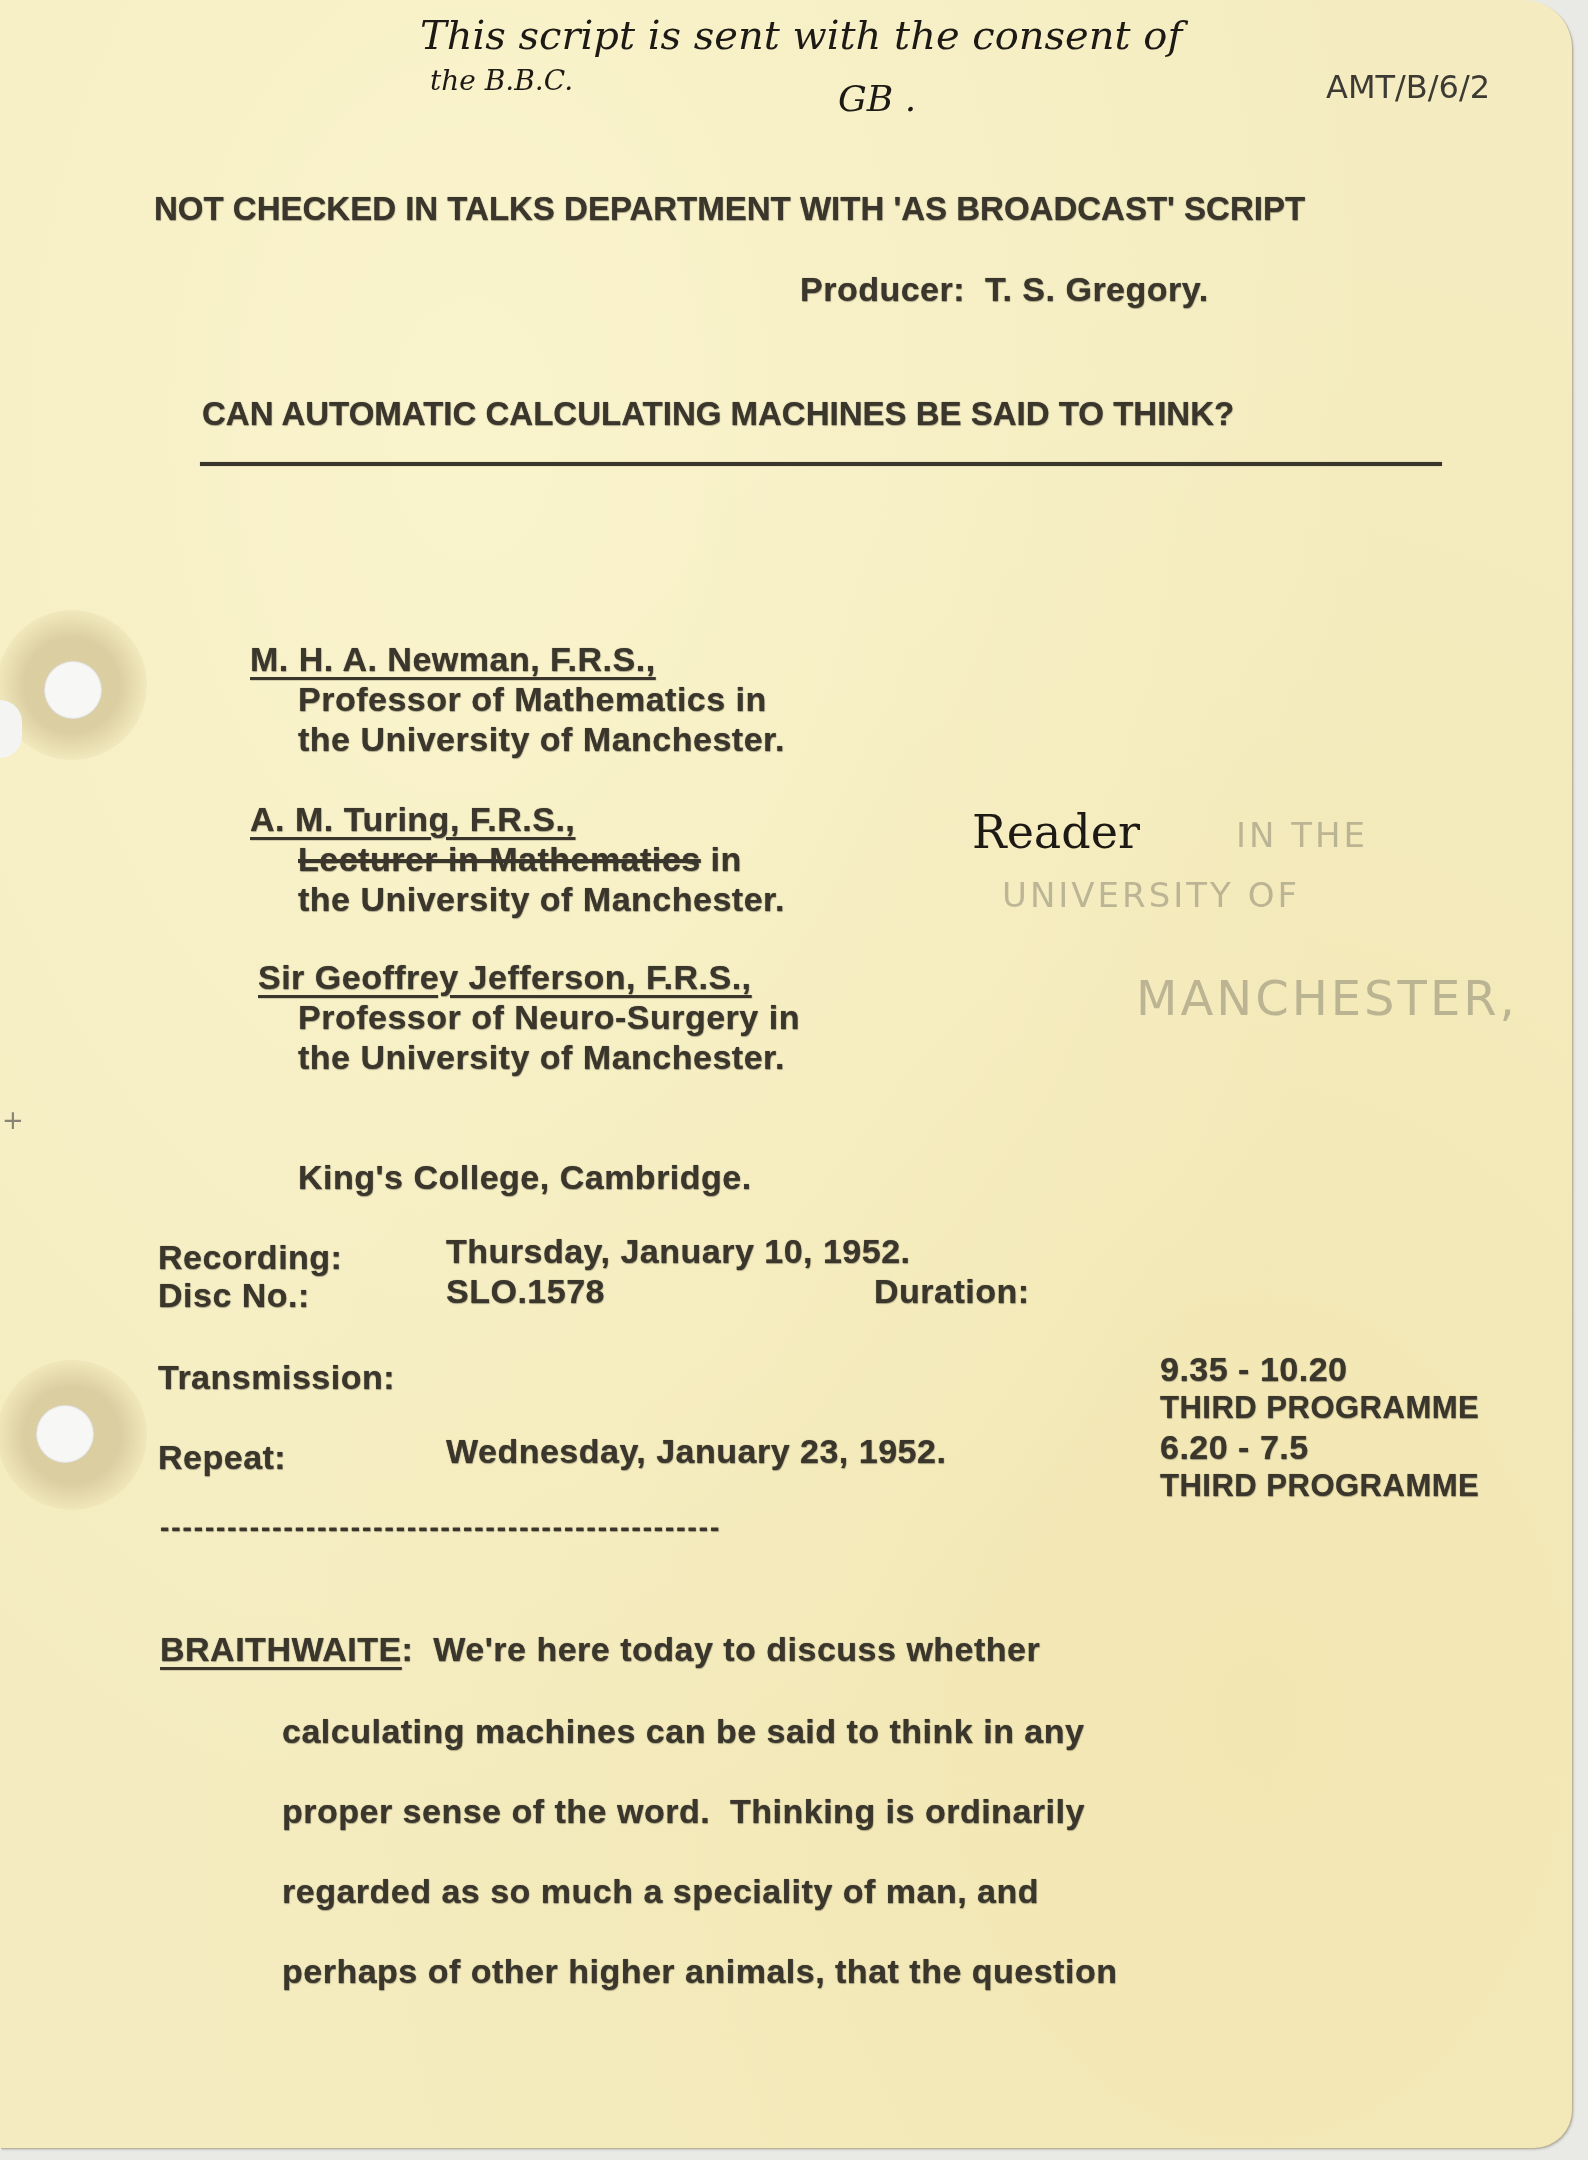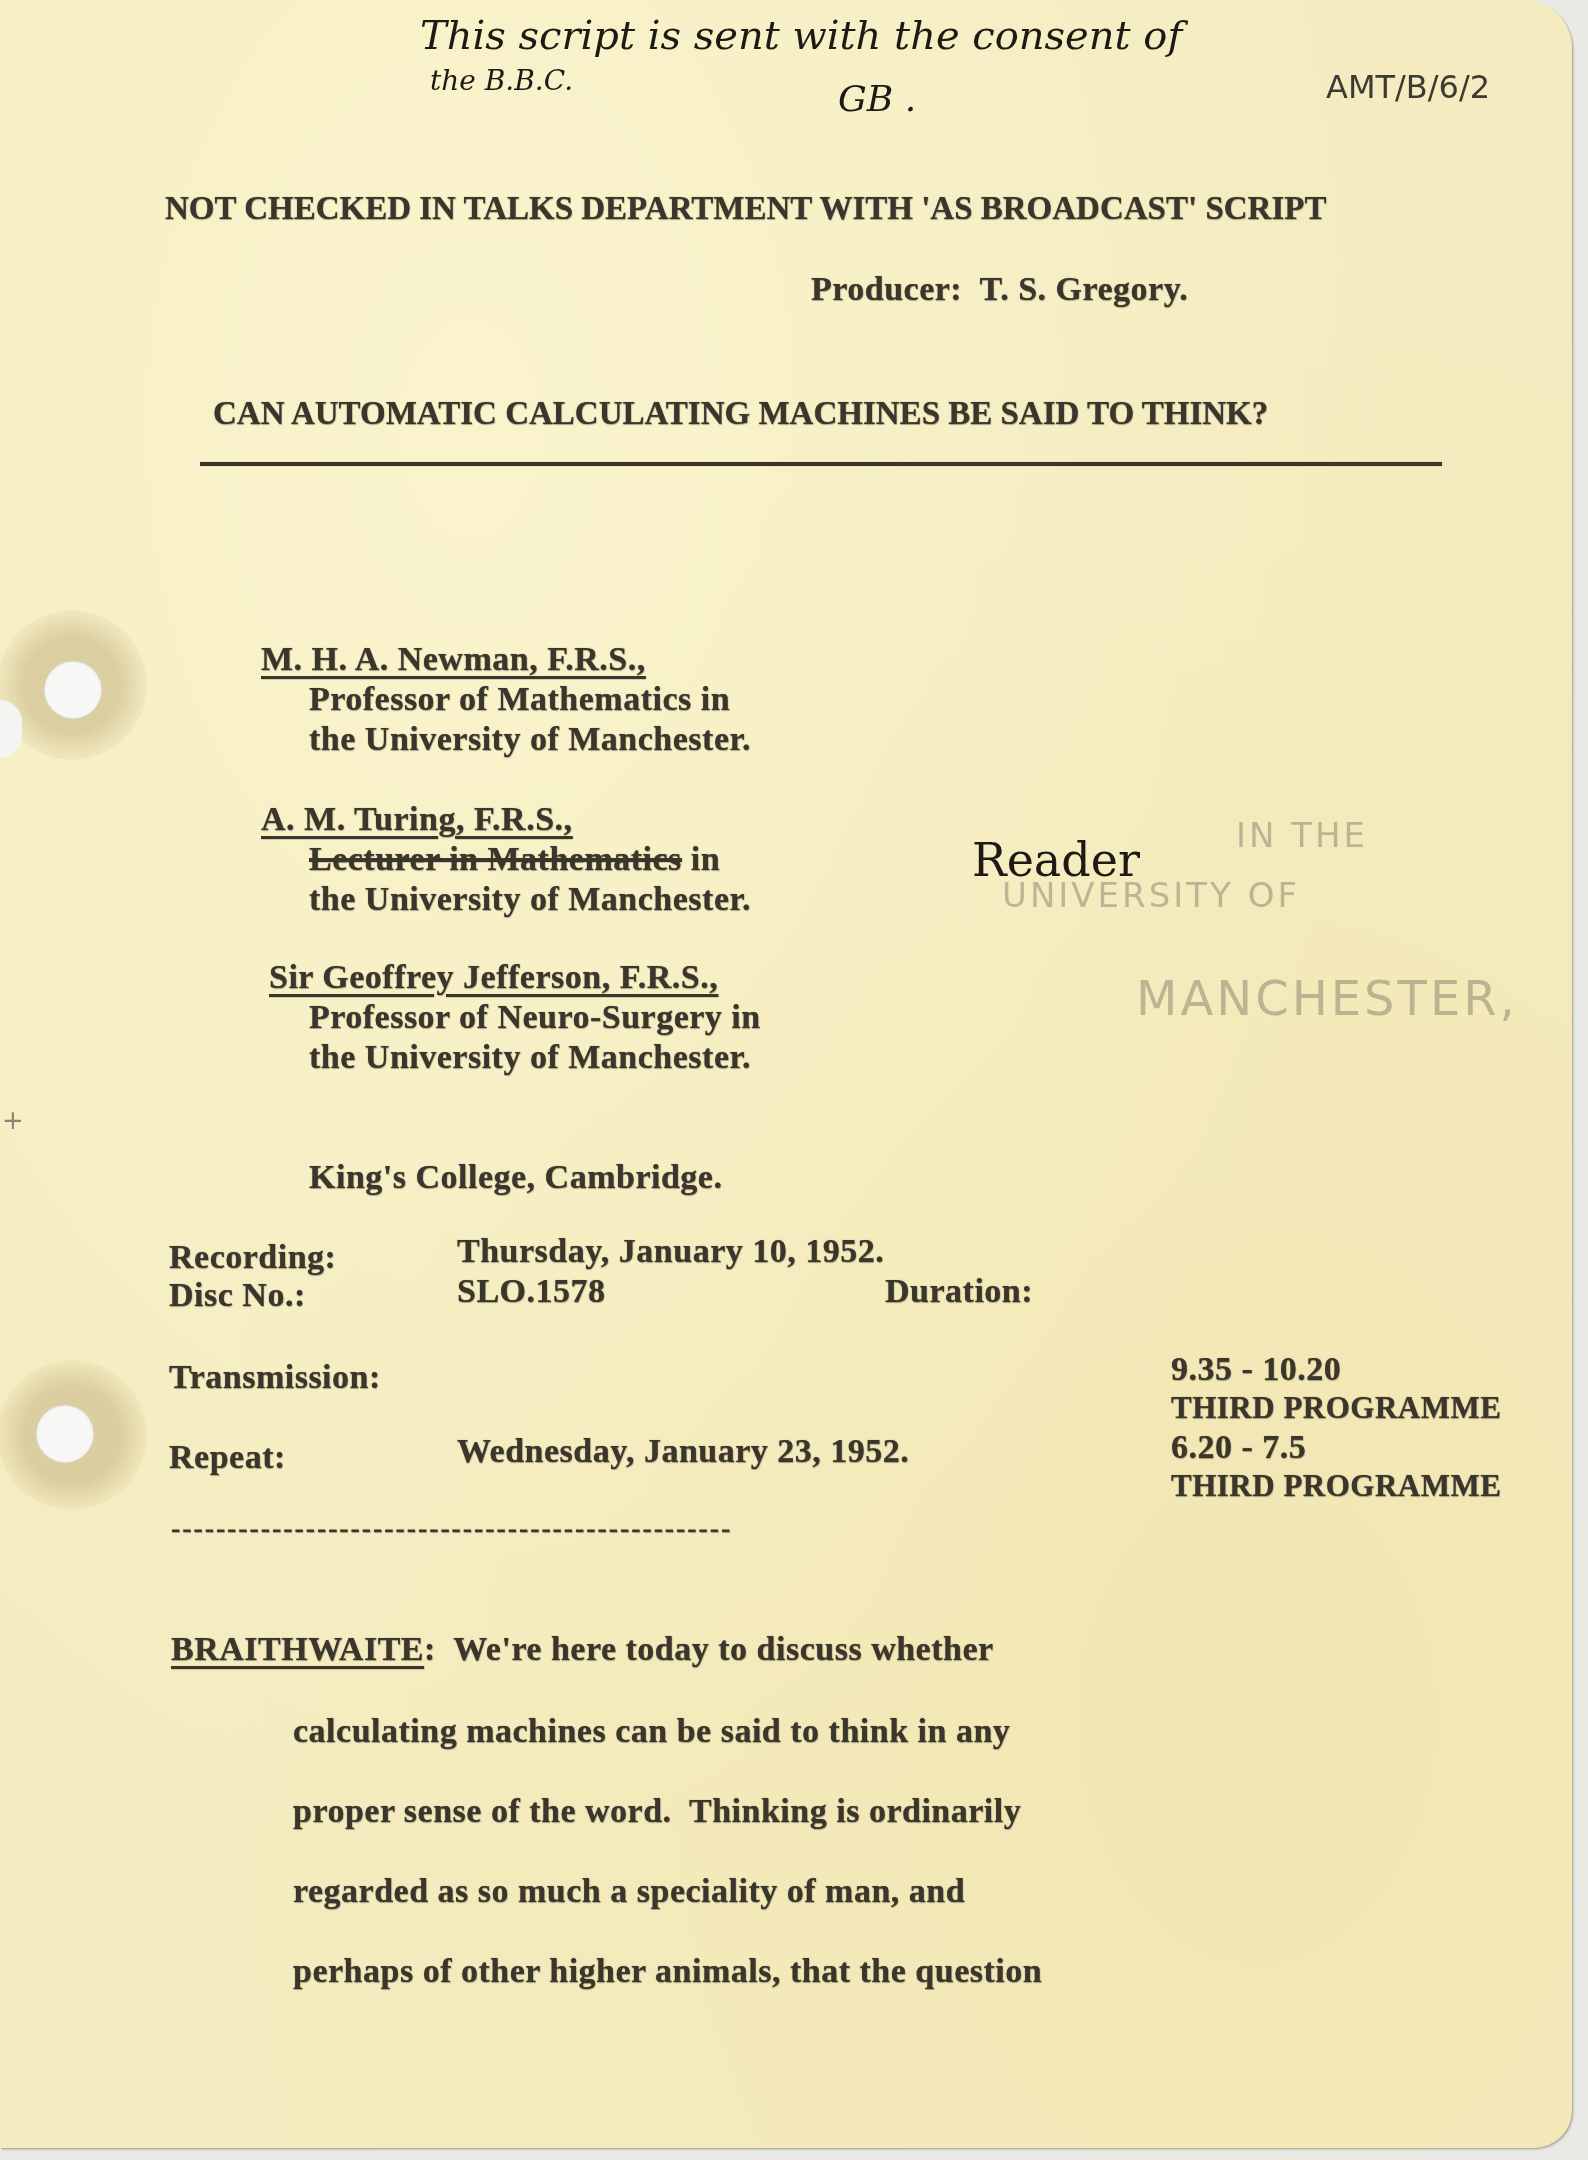--- a/index.html
+++ b/index.html
@@ -29,13 +29,12 @@
     .typed {
       position: absolute;
       white-space: pre;
-      font-family: Liberation Serif, serif;
+      font-family: Liberation Sans, sans-serif;
       font-weight: bold;
       font-size: 34px;
       letter-spacing: 0.5px;
       color: #3a362c;
       text-shadow: 0 0 1px rgba(40,36,28,0.6), 0.5px 0.5px 1px rgba(40,36,28,0.35);
-      margin-left: 11px;
     }
     .hand {
       position: absolute;

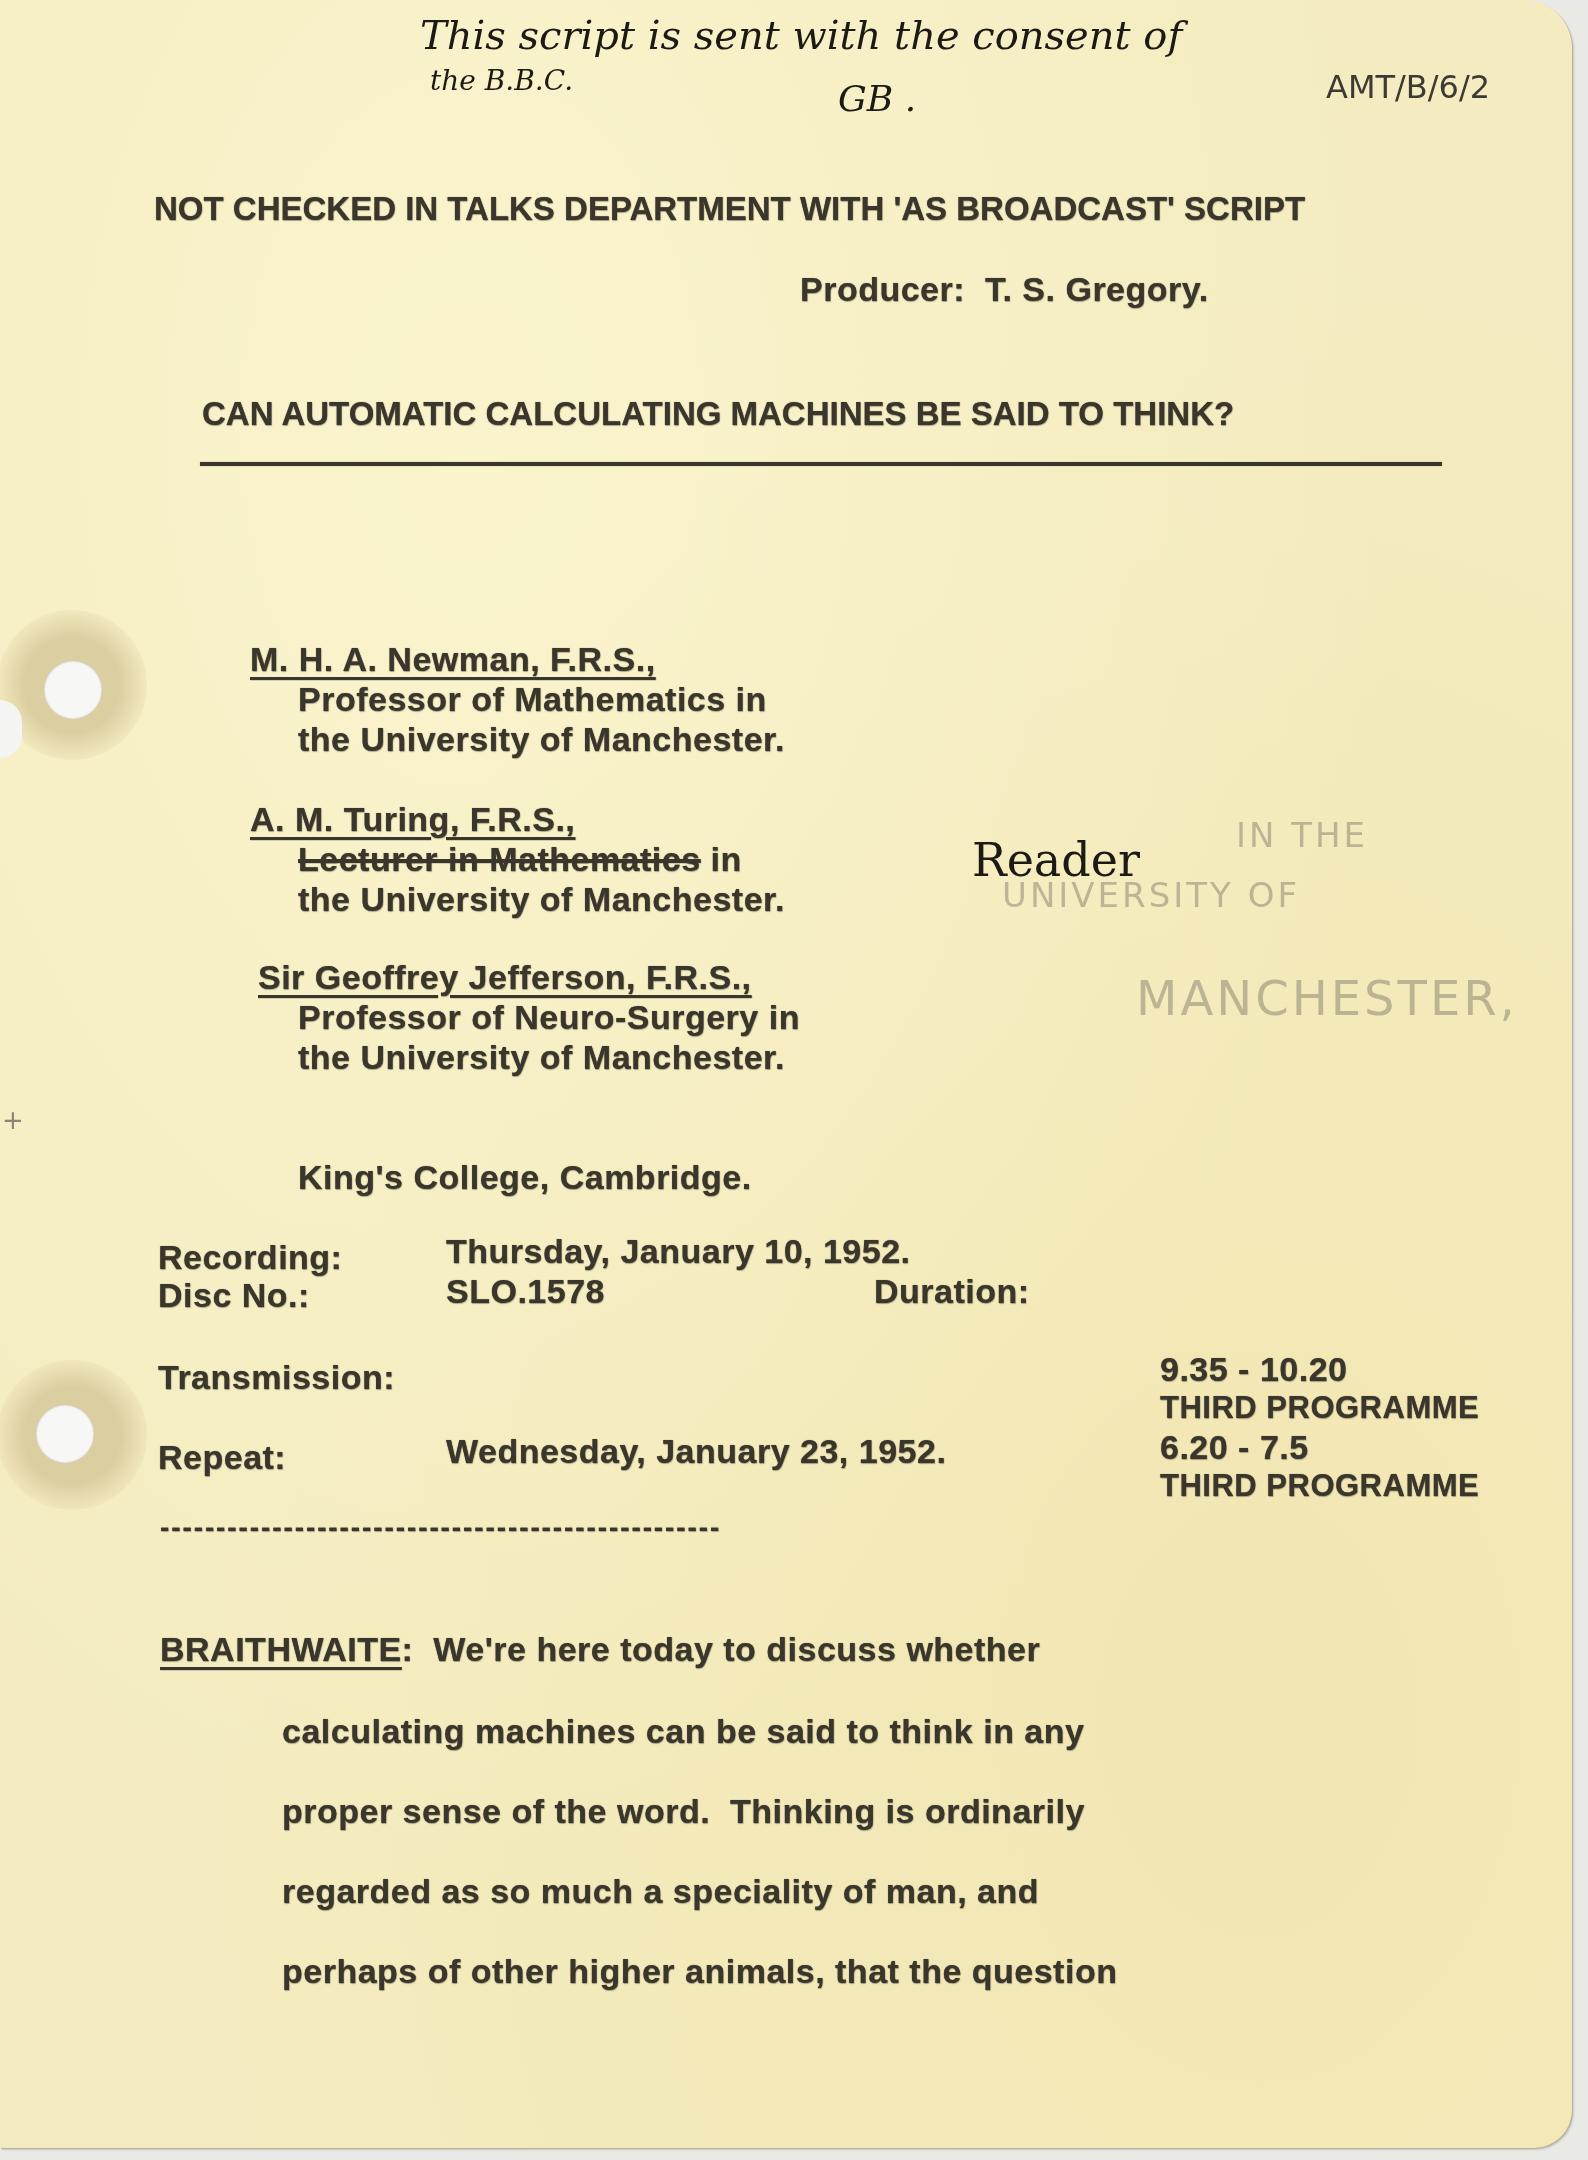--- a/index.html
+++ b/index.html
@@ -106,7 +106,7 @@
   <div class="typed u" style="left:250px; top:800px;">A. M. Turing, F.R.S.,</div>
   <div class="typed" style="left:298px; top:840px;"><span class="strike">Lecturer in Mathematics</span><span> in</span></div>
   <div class="typed" style="left:298px; top:880px;">the University of Manchester.</div>
-  <div class="hand" style="left:972px; top:805px; font-size:46px; font-style:normal; font-family:'DejaVu Serif',serif;margin-top:28px;">Reader</div>
+  <div class="hand" style="left:972px; top:805px; font-size:46px; font-style:normal; font-family:'DejaVu Serif',serif;">Reader</div>
   <div class="pencil" style="left:1236px; top:815px;">IN THE</div>
   <div class="pencil" style="left:1002px; top:875px;">UNIVERSITY OF</div>
   <div class="pencil" style="left:1136px; top:970px; font-size:48px;">MANCHESTER,</div>

